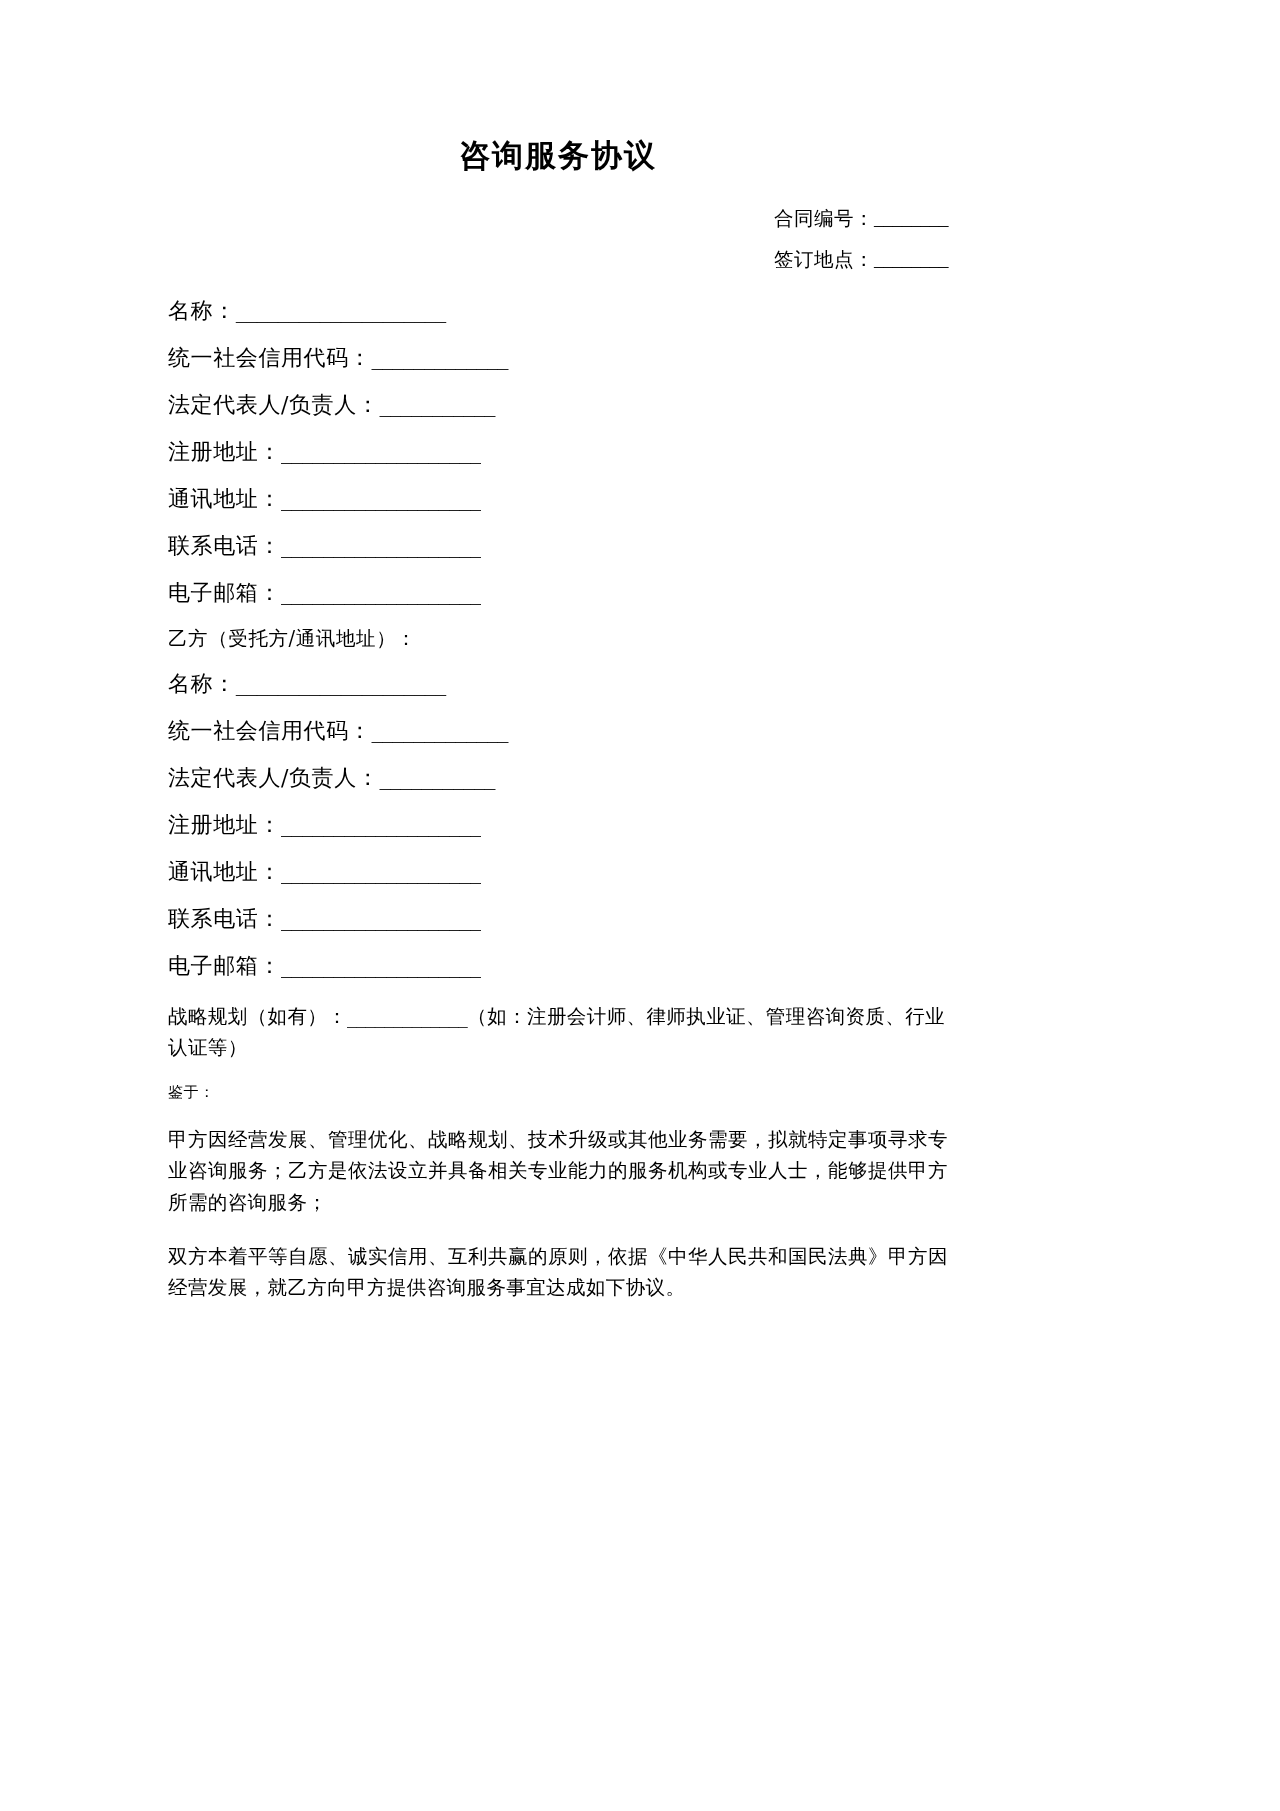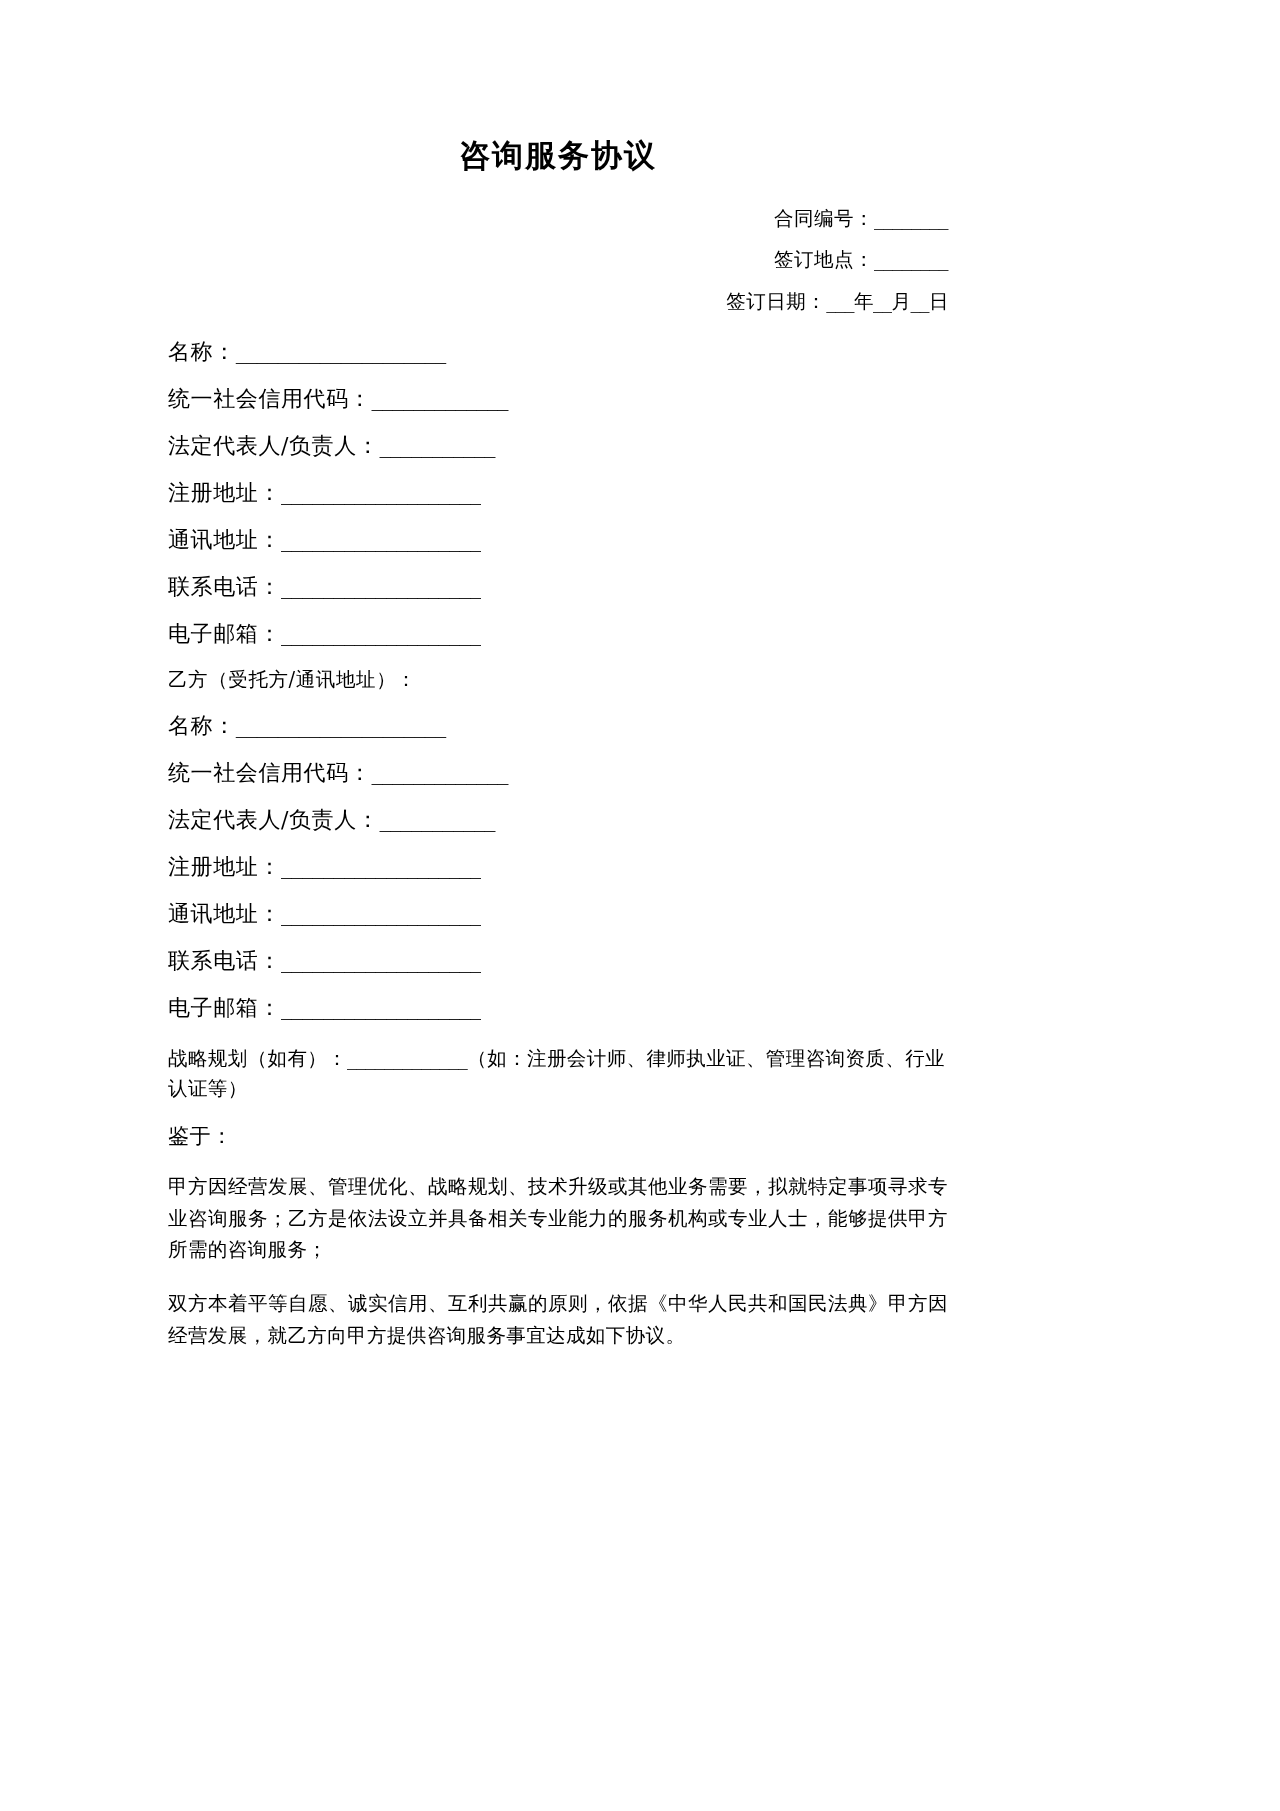--- a/index.html
+++ b/index.html
@@ -47,6 +47,7 @@
     margin-bottom: 22px;
     white-space: nowrap;
     letter-spacing: 0.5px;
+    font-family: Liberation Serif, serif;
   }
   .header-line:last-child { margin-bottom: 0; }
 

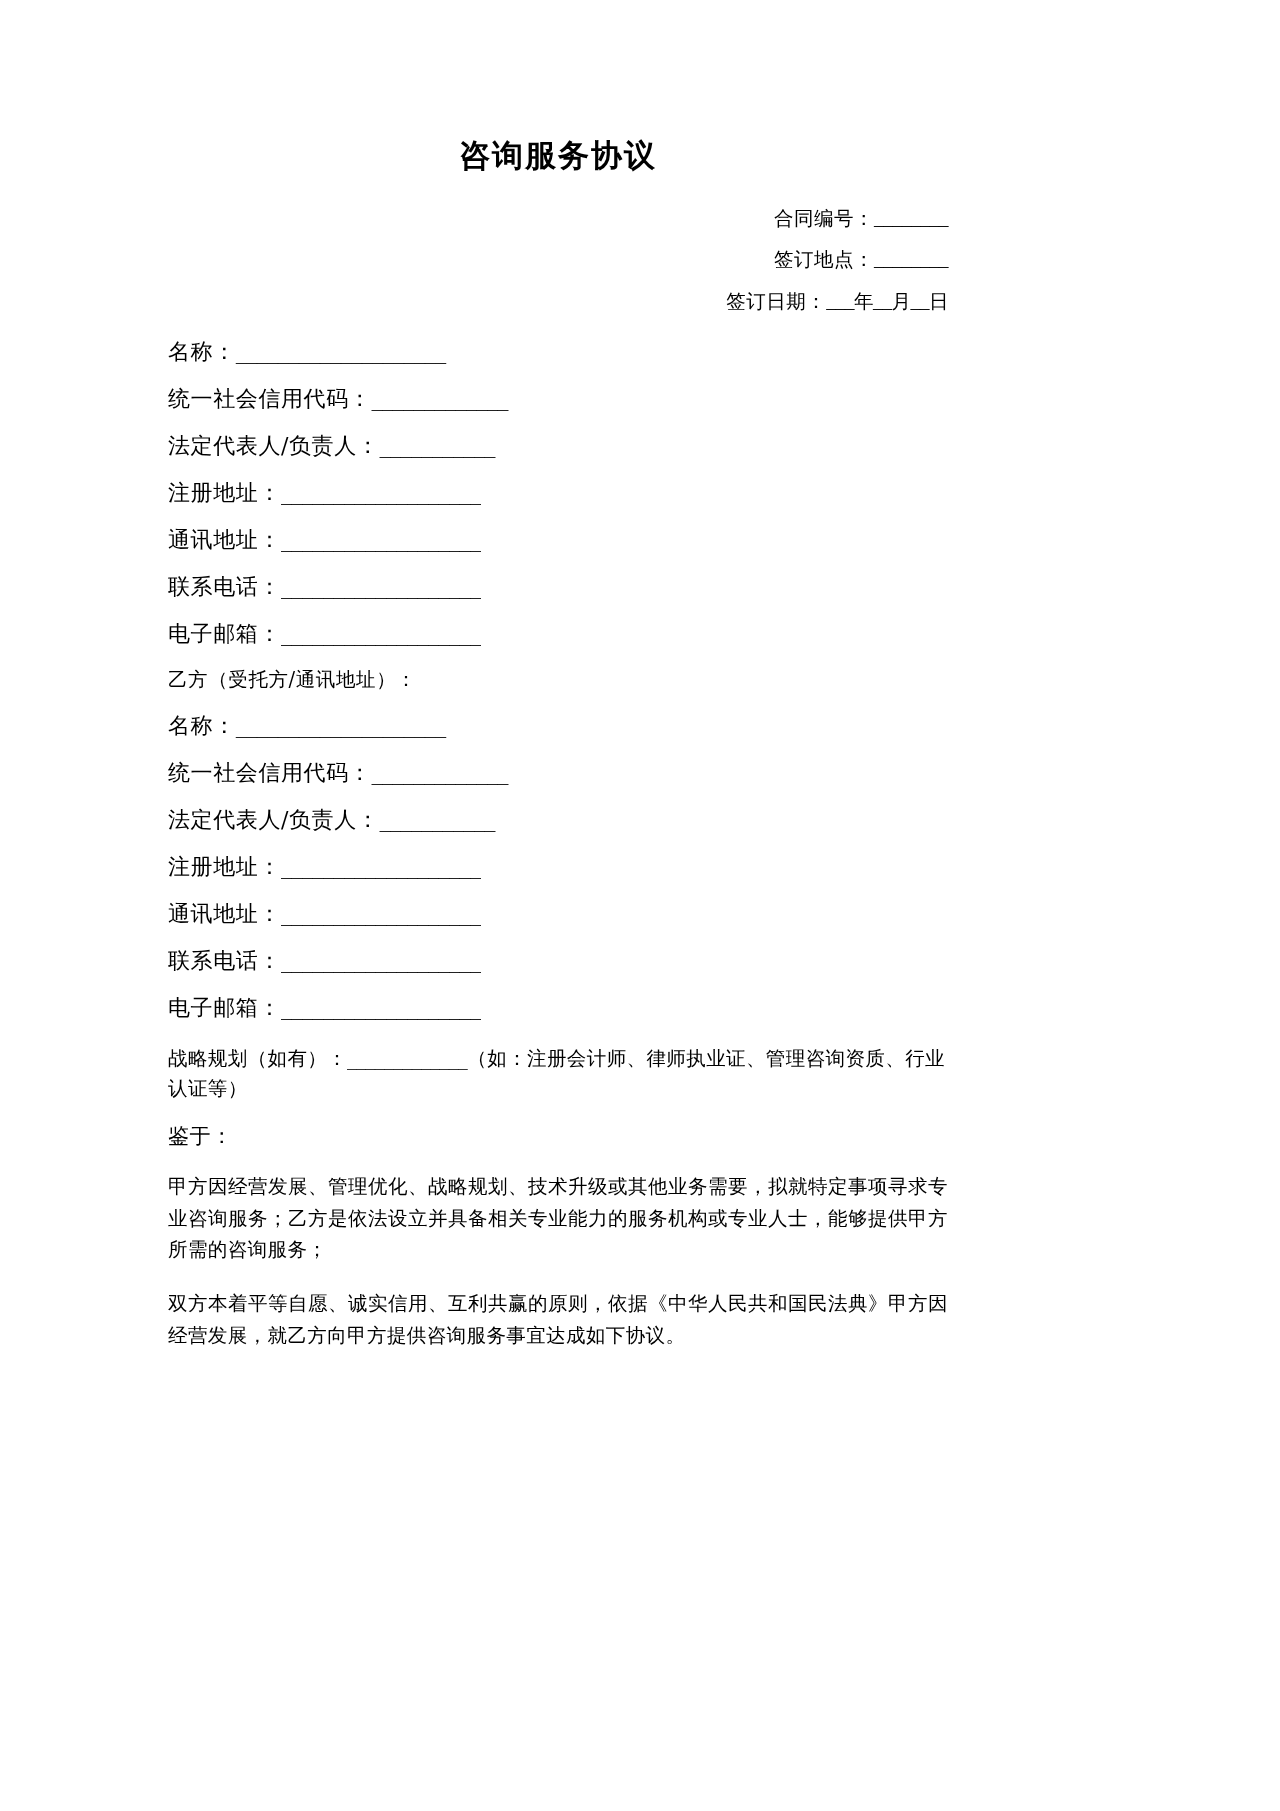--- a/index.html
+++ b/index.html
@@ -112,9 +112,6 @@
       <div class="header-line">
         <span>签订地点：</span><span class="fill">________</span>
       </div>
-      <div class="header-line">
-        <span>签订日期：</span><span class="fill">___年__月__日</span>
-      </div>
     </div>
 
     <div class="block">

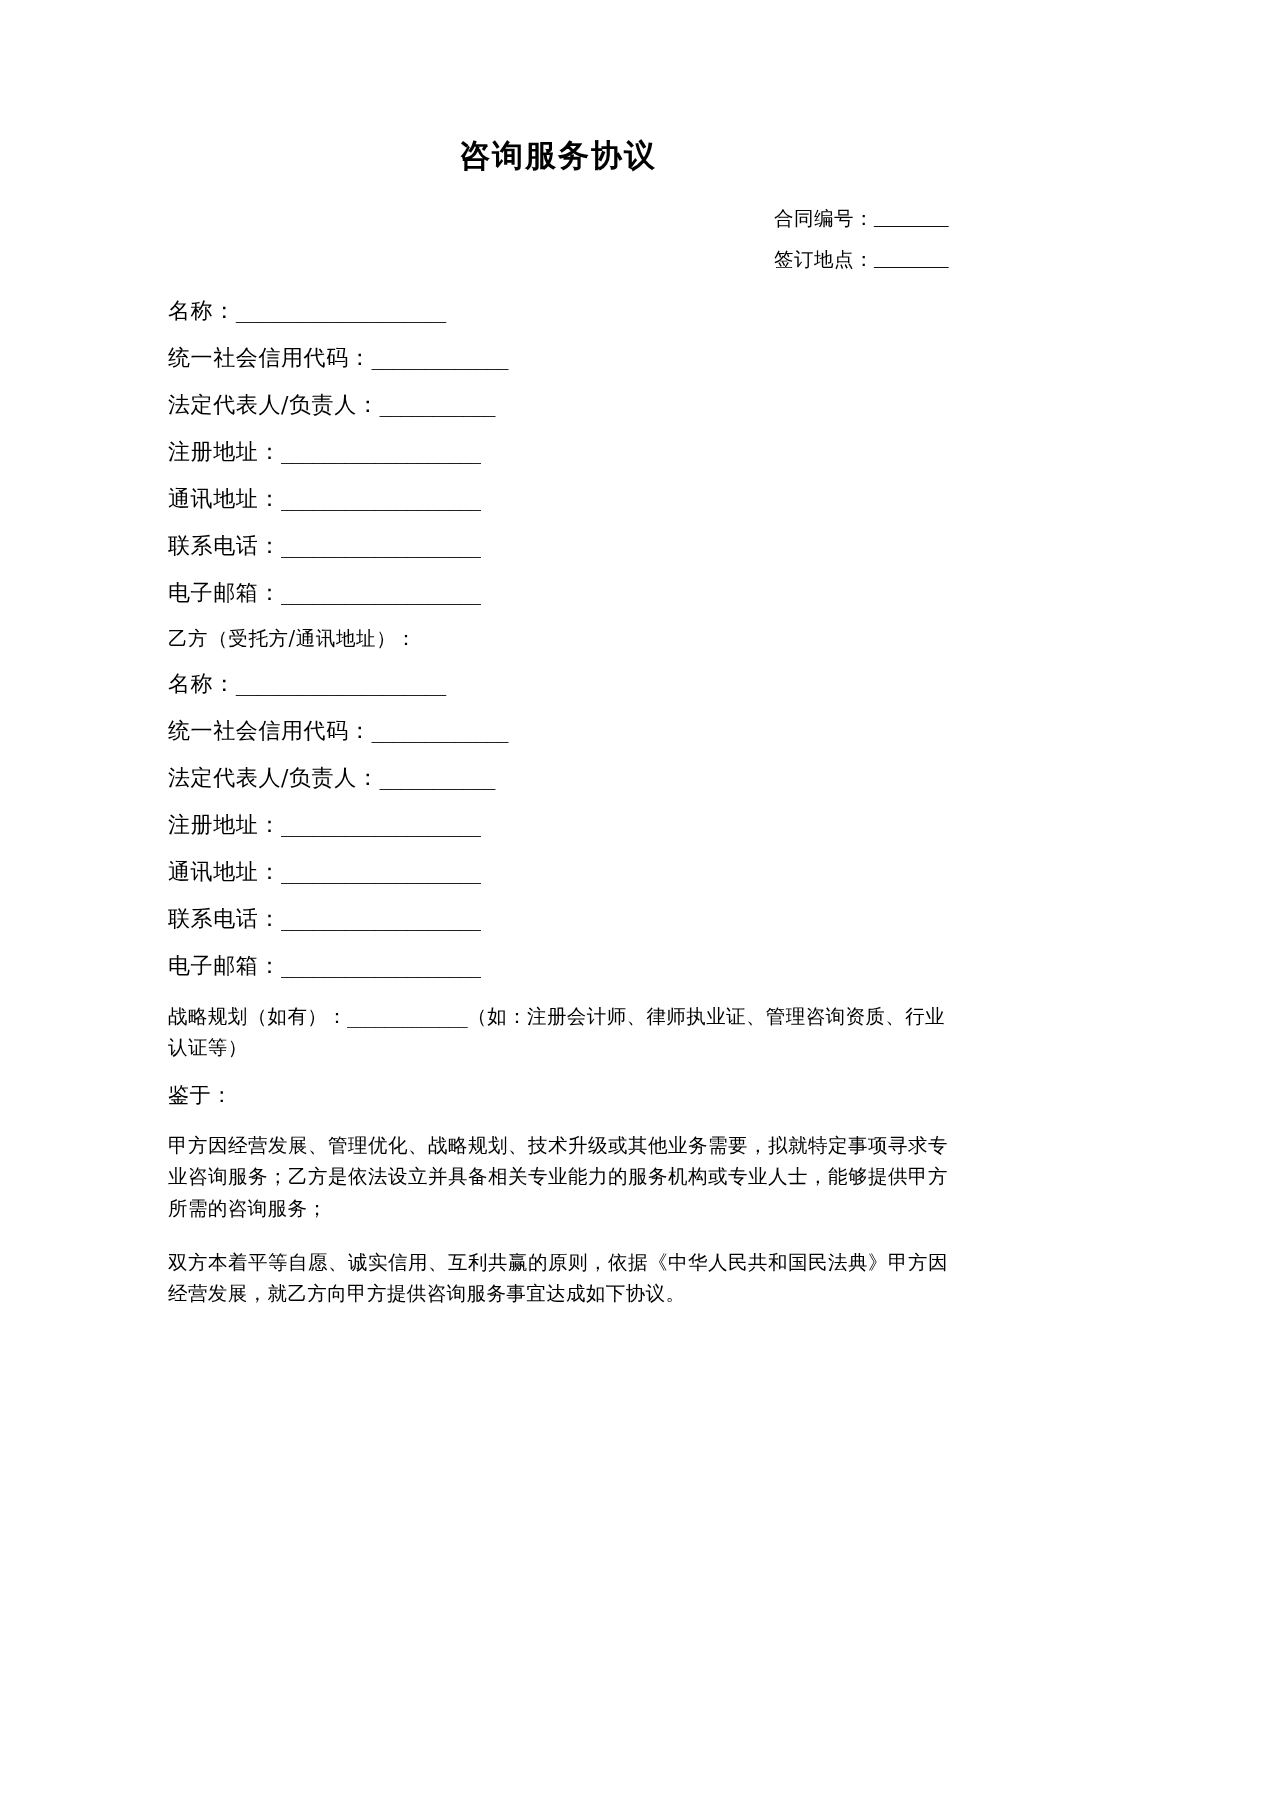--- a/index.html
+++ b/index.html
@@ -82,7 +82,7 @@
     text-align: justify;
   }
   .para-tight {
-    font-size: 21px;
+    font-size: 15px;
     line-height: 1.0;
     margin-bottom: 24px;
     letter-spacing: 0.6px;

